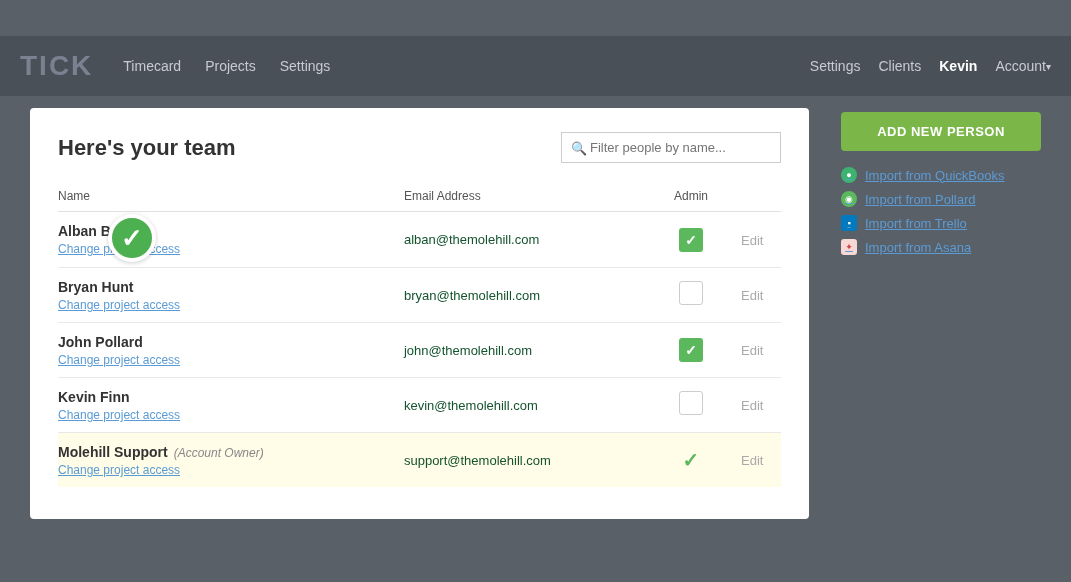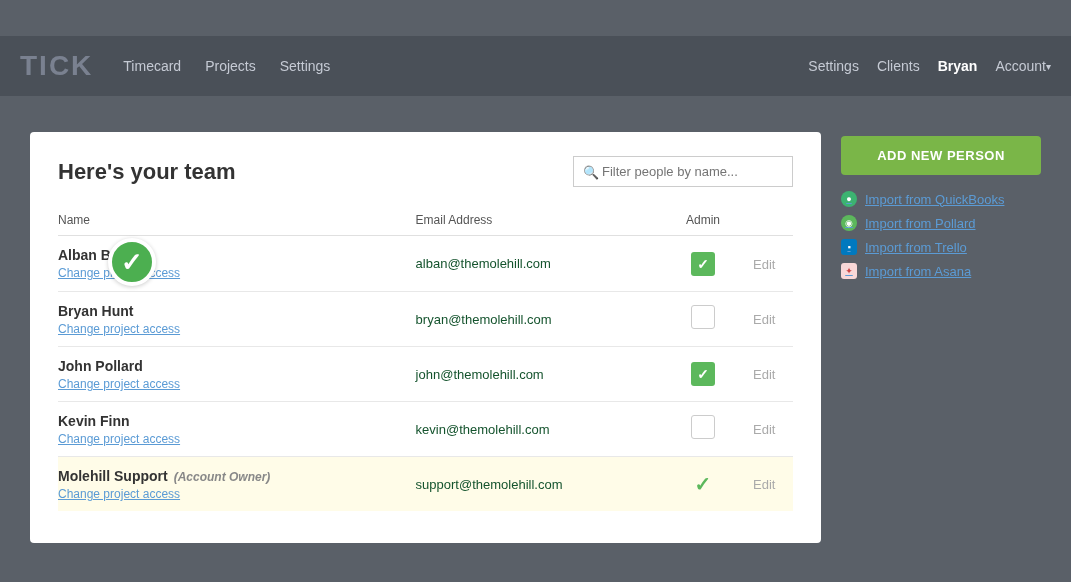--- a/index.html
+++ b/index.html
@@ -281,7 +281,7 @@
   <div class="nav-right">
     <a class="nav-right-link">Settings</a>
     <a class="nav-right-link">Clients</a>
-    <a class="nav-right-link active">Bryan</a>
+    <a class="nav-right-link active">Kevin</a>
     <div class="nav-account">
       <span>Account</span>
       <span class="dropdown-arrow">▾</span>

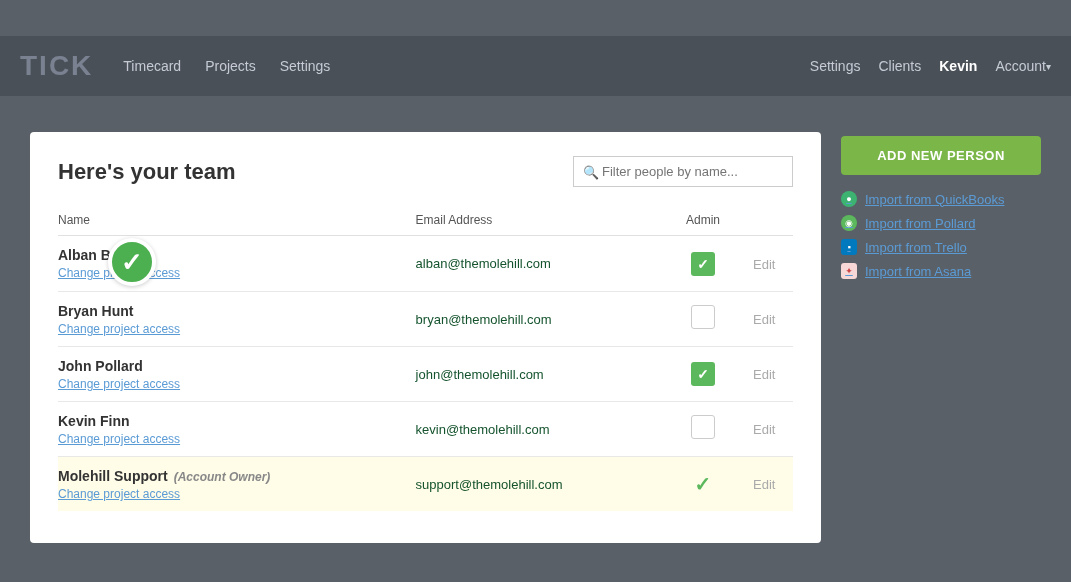--- a/index.html
+++ b/index.html
@@ -255,8 +255,8 @@
 
     .outer-layout {
       display: flex;
-      padding: 36px 30px;
-      gap: 8px;
+      padding: 12px 30px;
+      gap: 20px;
     }
     .main-area {
       flex: 1;

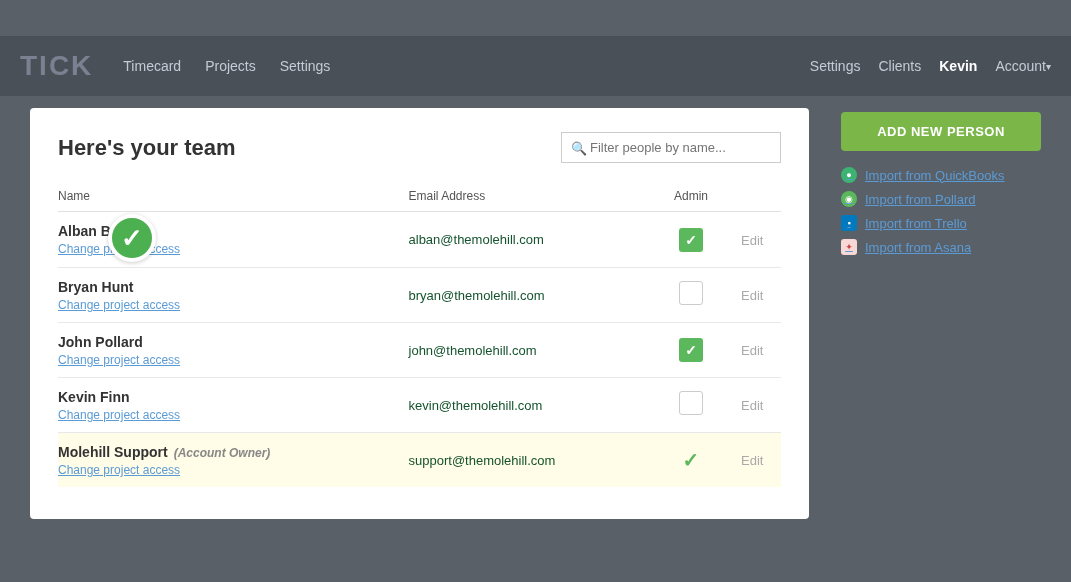--- a/index.html
+++ b/index.html
@@ -133,7 +133,7 @@
     }
     .account-owner-label {
       font-size: 12px;
-      font-weight: 700;
+      font-weight: 400;
       color: #888;
       font-style: italic;
       margin-left: 6px;

